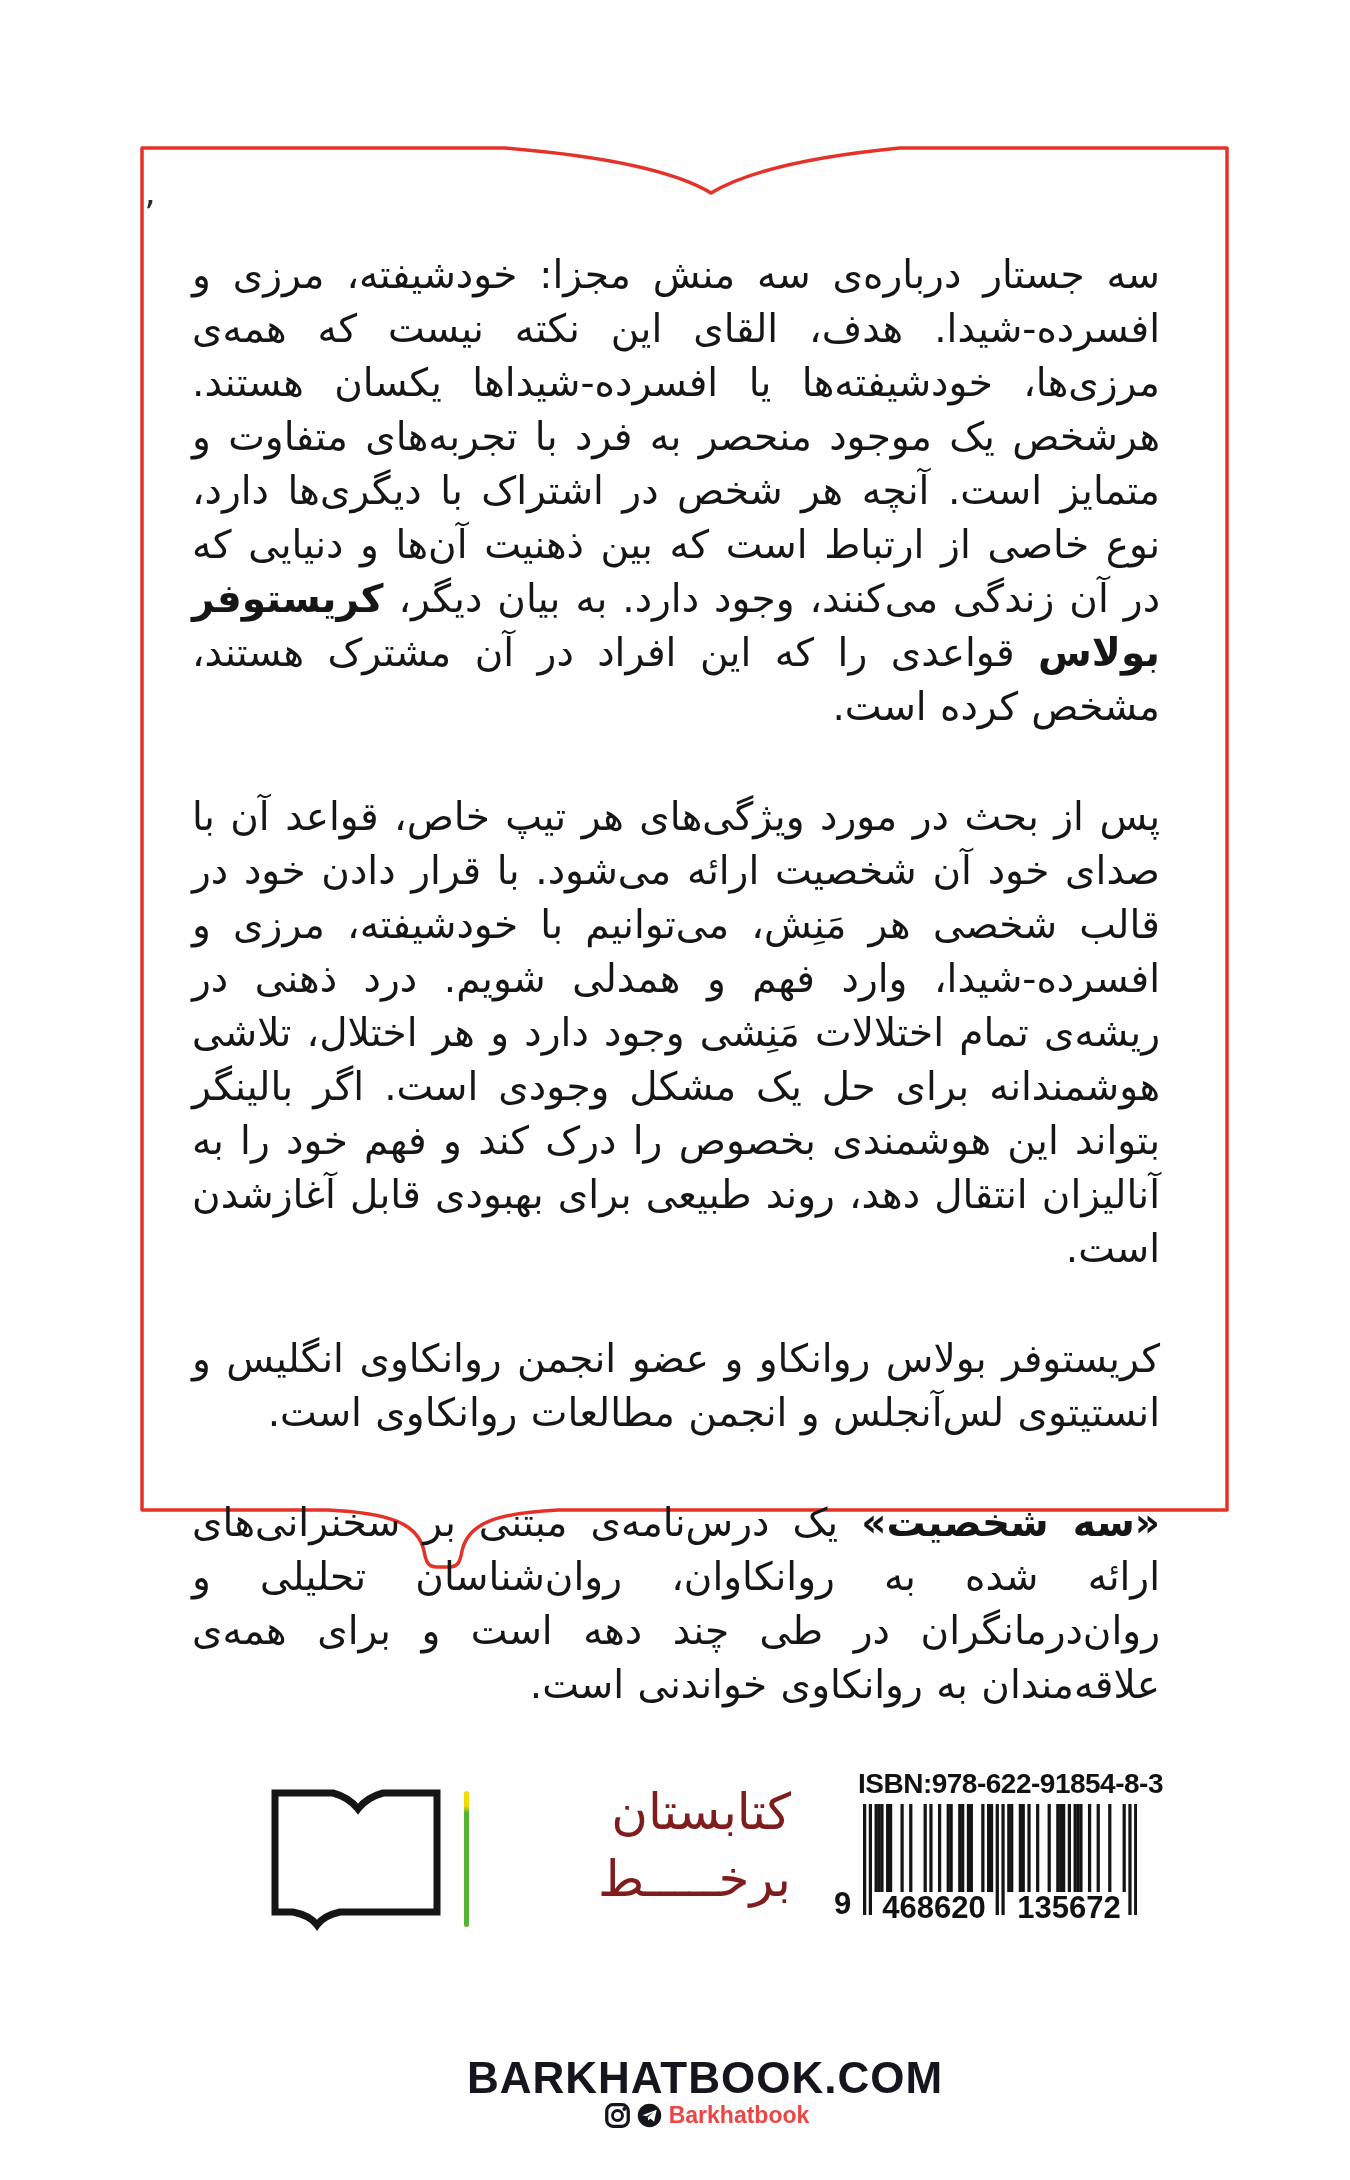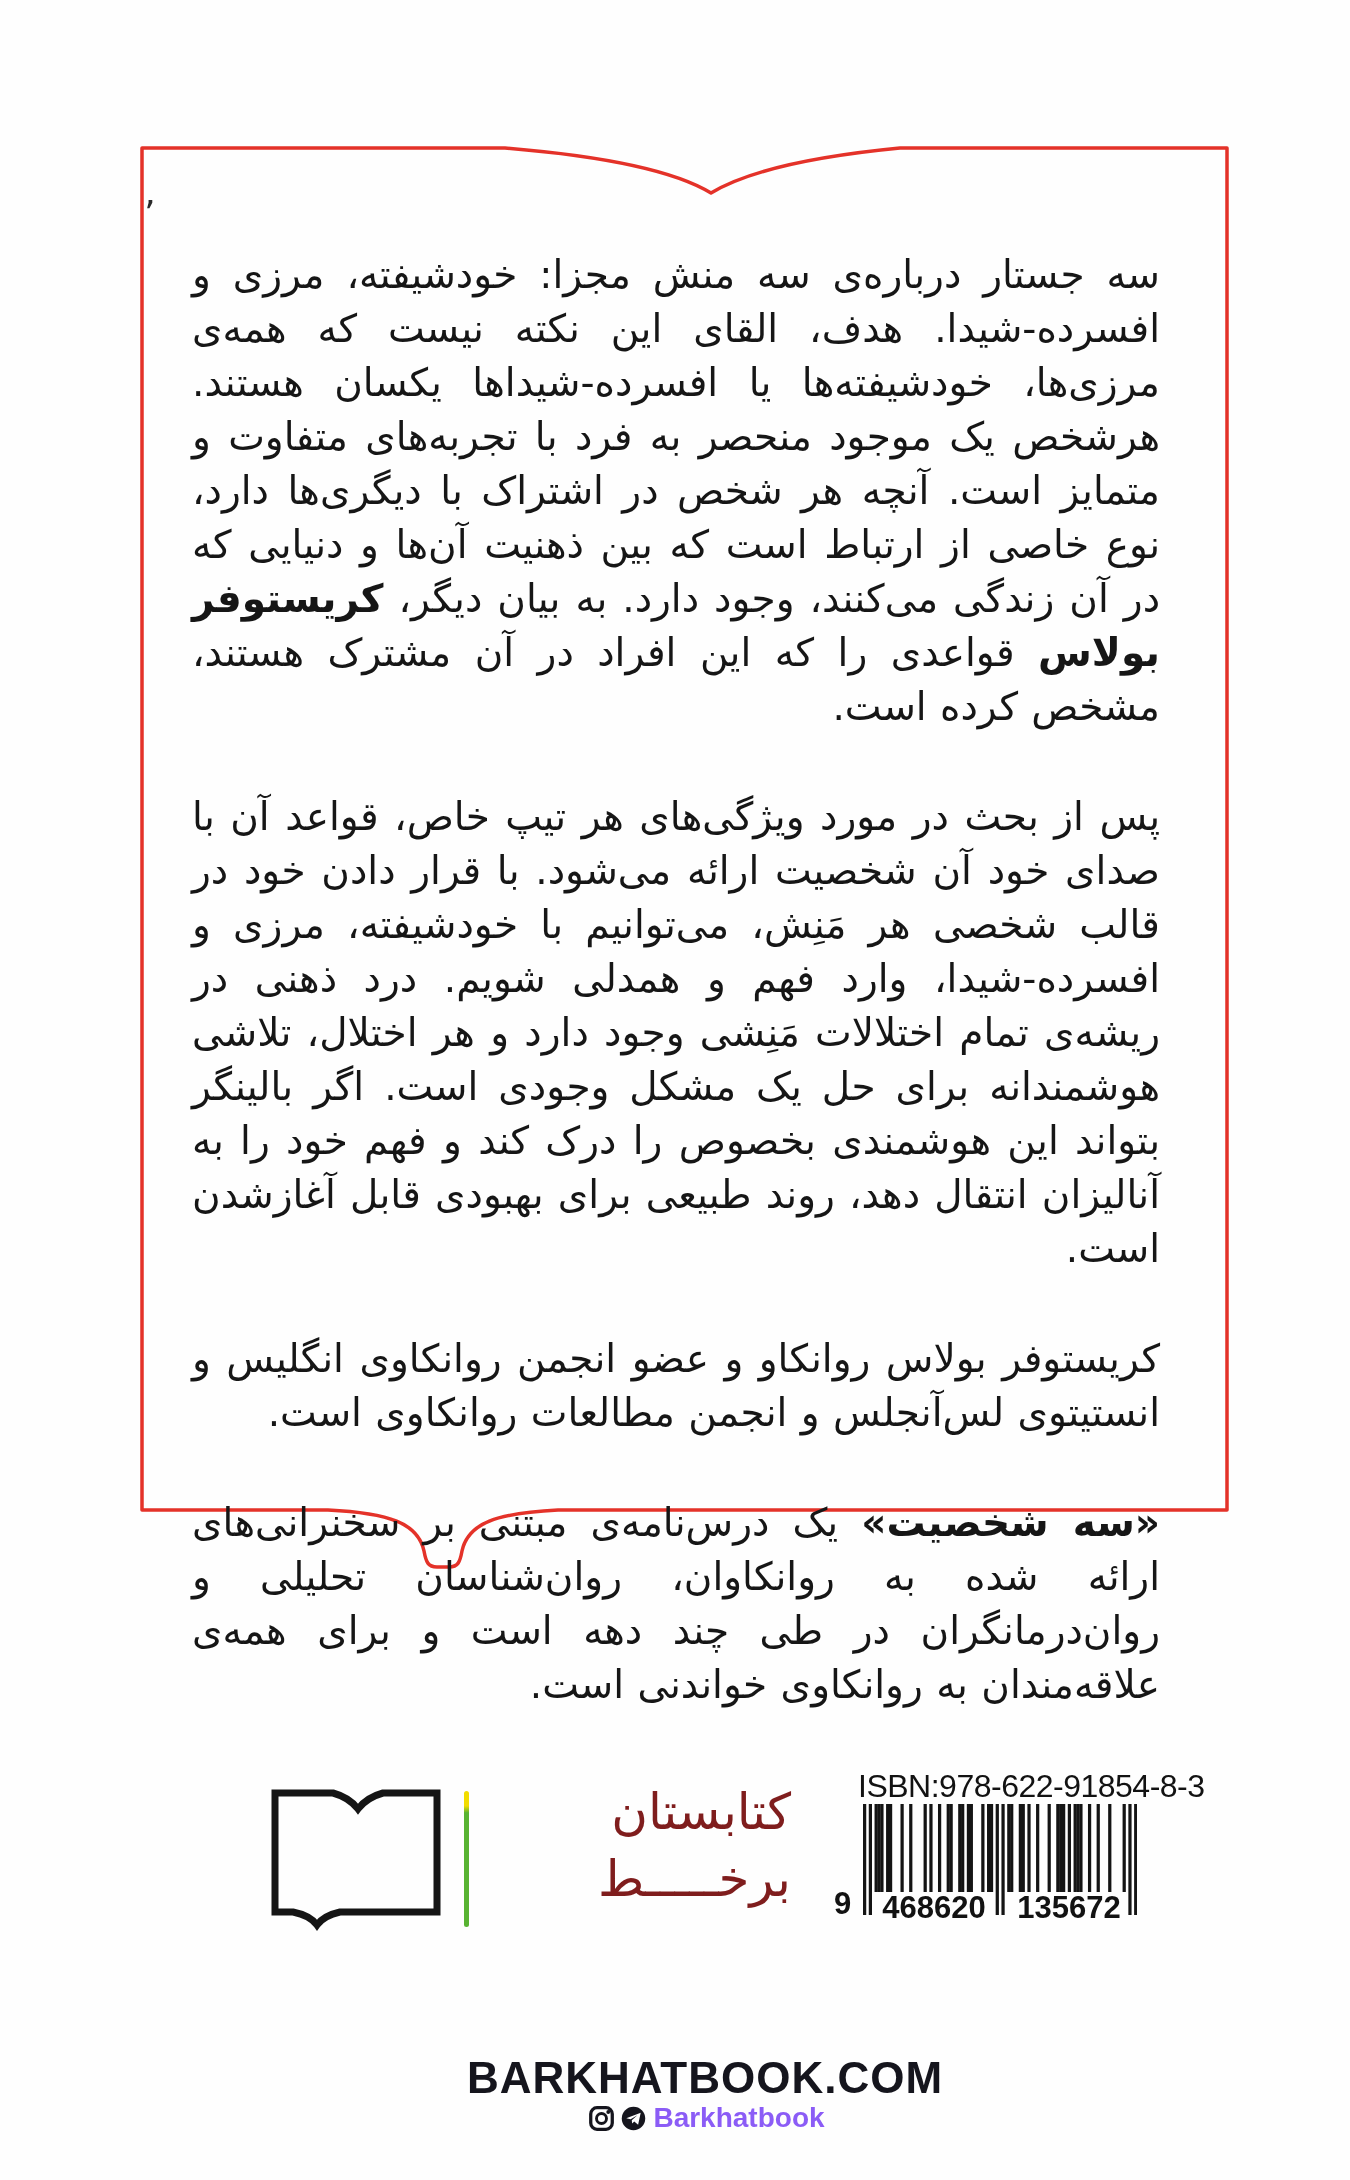--- a/index.html
+++ b/index.html
@@ -34,8 +34,8 @@
   
   .isbn-label{
     left:858px;top:1768px;width:282px;text-align:center;
-    font-family:"Liberation Sans",sans-serif;font-weight:normal;
-    font-size:32px;letter-spacing:-0.5px;color:#121212;white-space:nowrap;
+    font-family:"Liberation Sans",sans-serif;font-weight:bold;
+    font-size:28px;letter-spacing:-0.5px;color:#121212;white-space:nowrap;
   }
   #barcode-svg{left:863px;top:1804px;width:274px;height:113px;}
   .ean-digit{

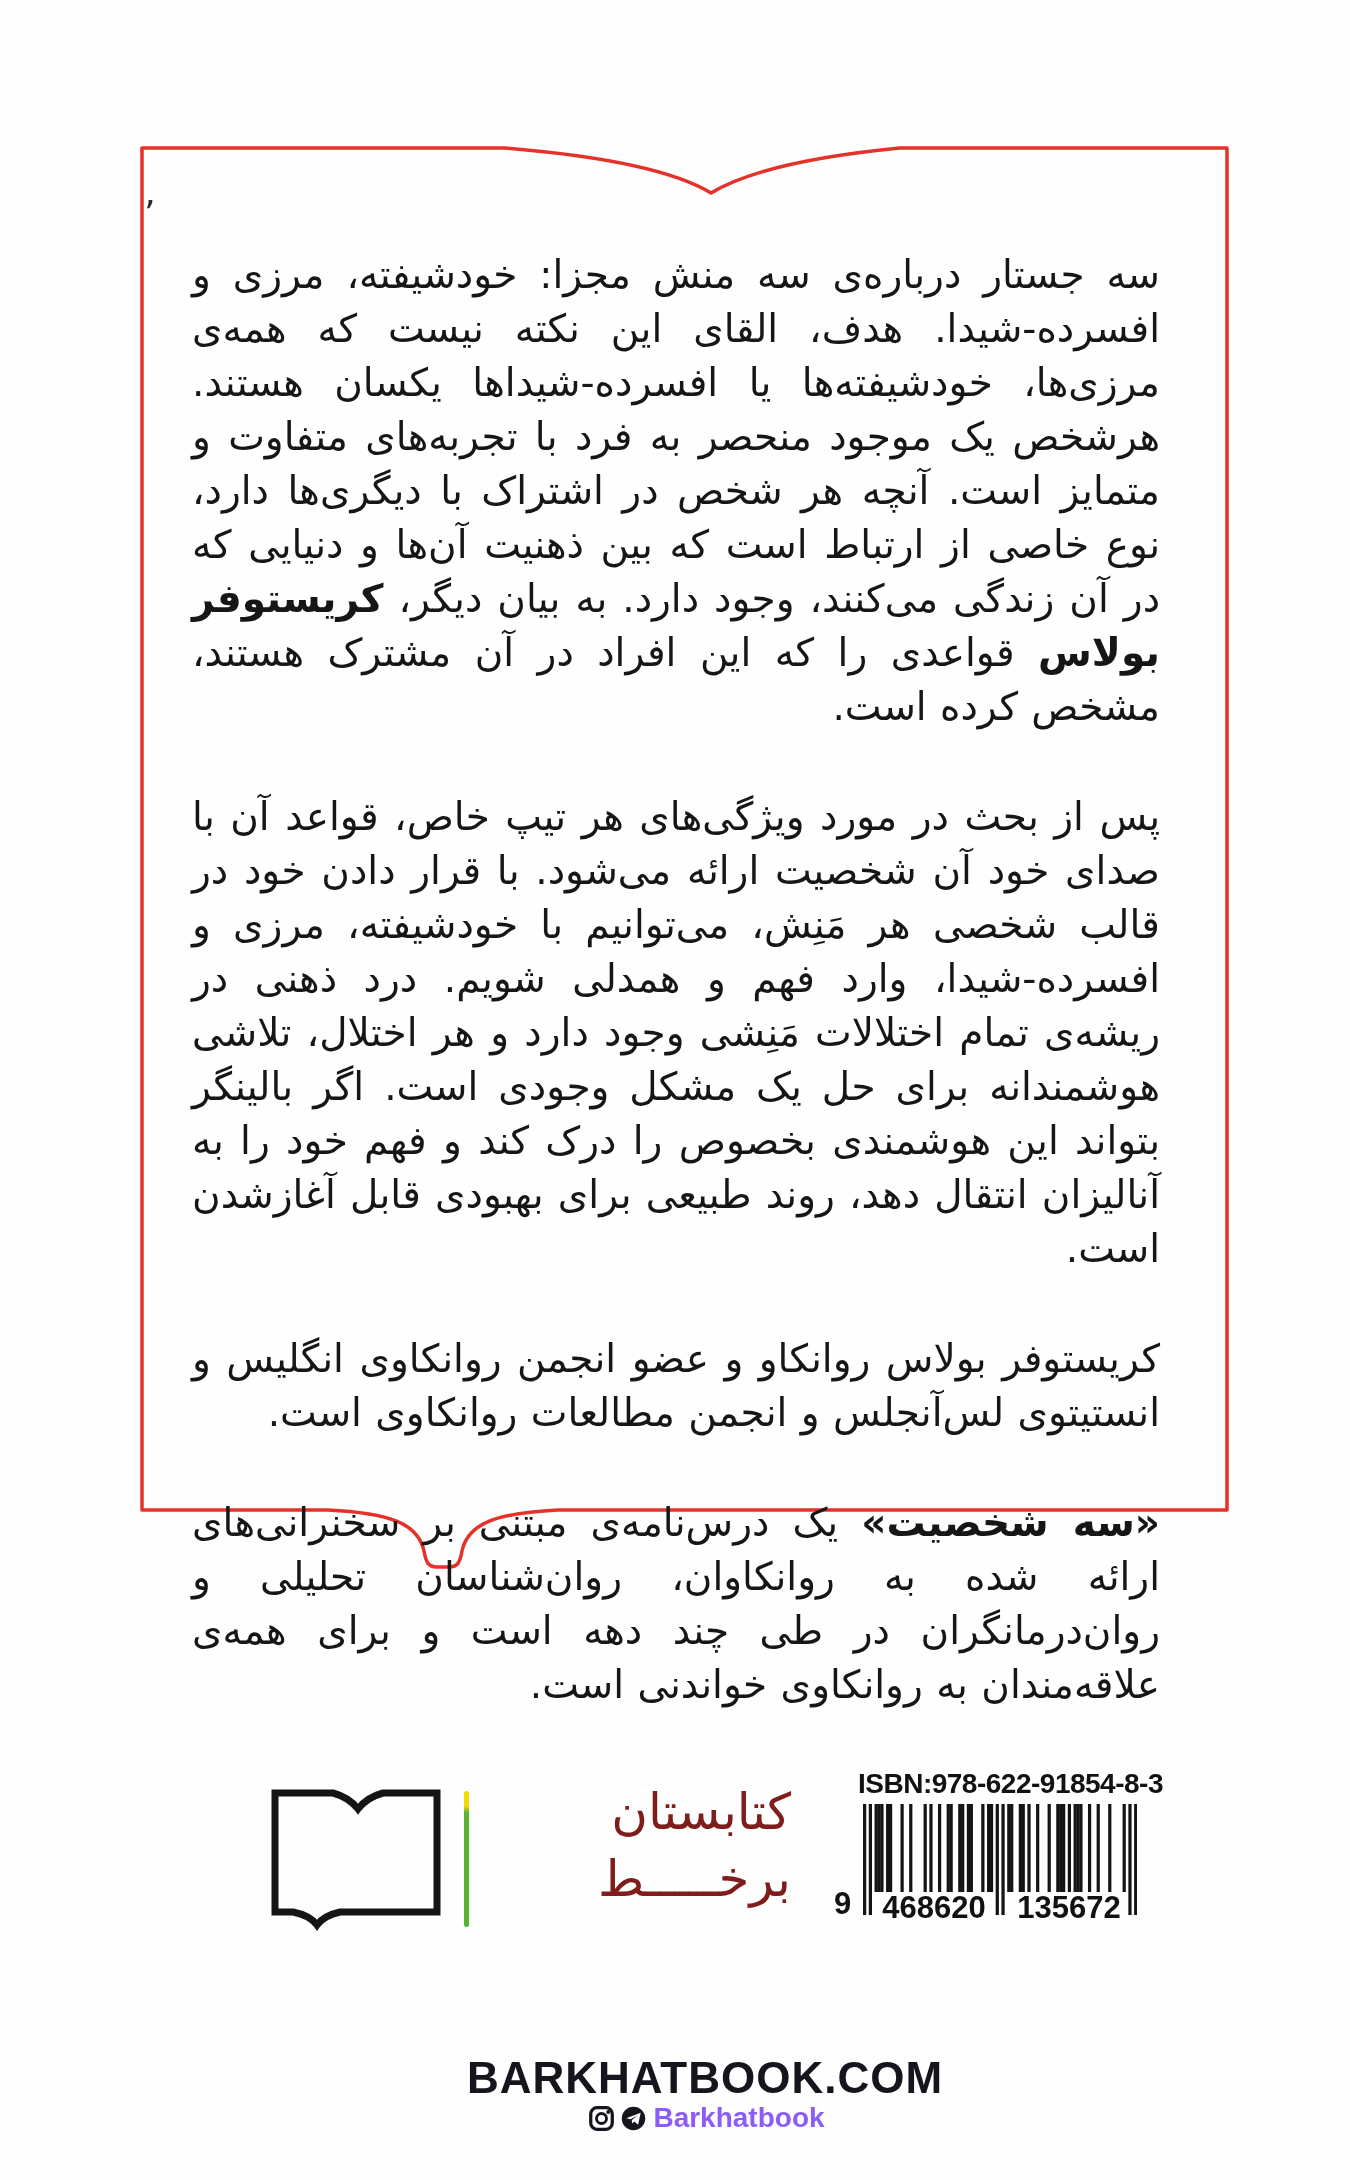--- a/index.html
+++ b/index.html
@@ -57,7 +57,7 @@
   }
   .social-row .handle{
     font-family:"Liberation Sans",sans-serif;font-weight:bold;
-    font-size:28px;color:#8b5cf6;
+    font-size:23px;color:#ef4444;
   }
   .soc-icon{width:25px;height:25px;display:block;}
 </style>

